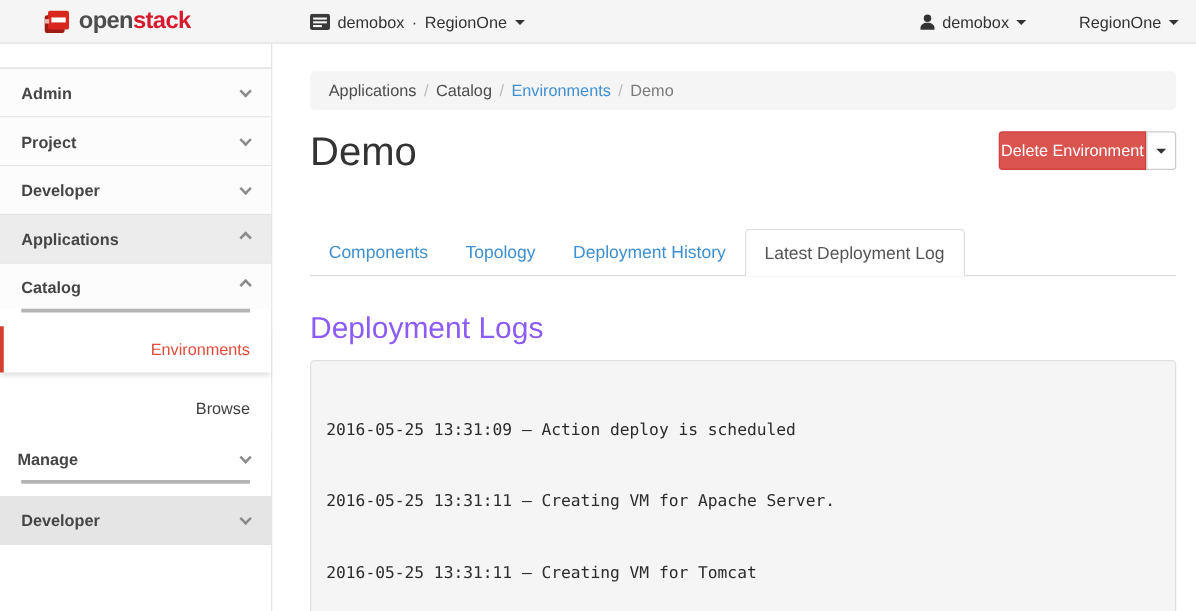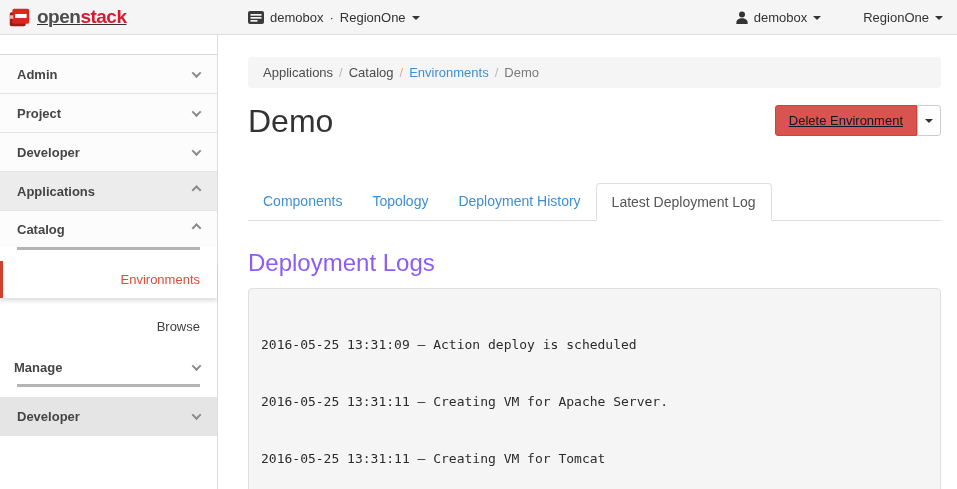--- a/index.html
+++ b/index.html
@@ -22,12 +22,11 @@
   .brand {
     width: 218px;
     flex: 0 0 218px;
-    padding-left: 8px;
+    padding-left: 34px;
     display: flex;
     align-items: center;
     gap: 6px;
     cursor: pointer;
-    text-decoration: underline;
   }
   .brand-word { font-size: 19px; font-weight: 600; letter-spacing: -0.5px; }
   .brand-open { color: #4d4d4d; }

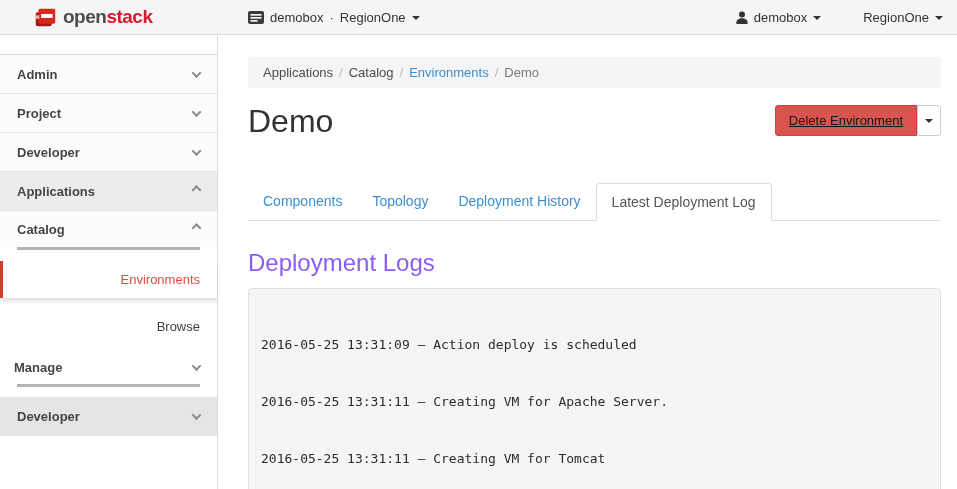--- a/index.html
+++ b/index.html
@@ -136,13 +136,12 @@
   .btn-danger {
     background: #d9534f;
     border: 1px solid #d43f3a;
-    color: #0f172a;
+    color: #ffffff;
     font-size: 13px;
-    padding: 7px 13px;
+    padding: 7px 1px;
     border-radius: 3px 0 0 3px;
     cursor: pointer;
     font-family: "Liberation Sans", sans-serif;
-    text-decoration: underline;
   }
   .btn-caret {
     background: #fff;

